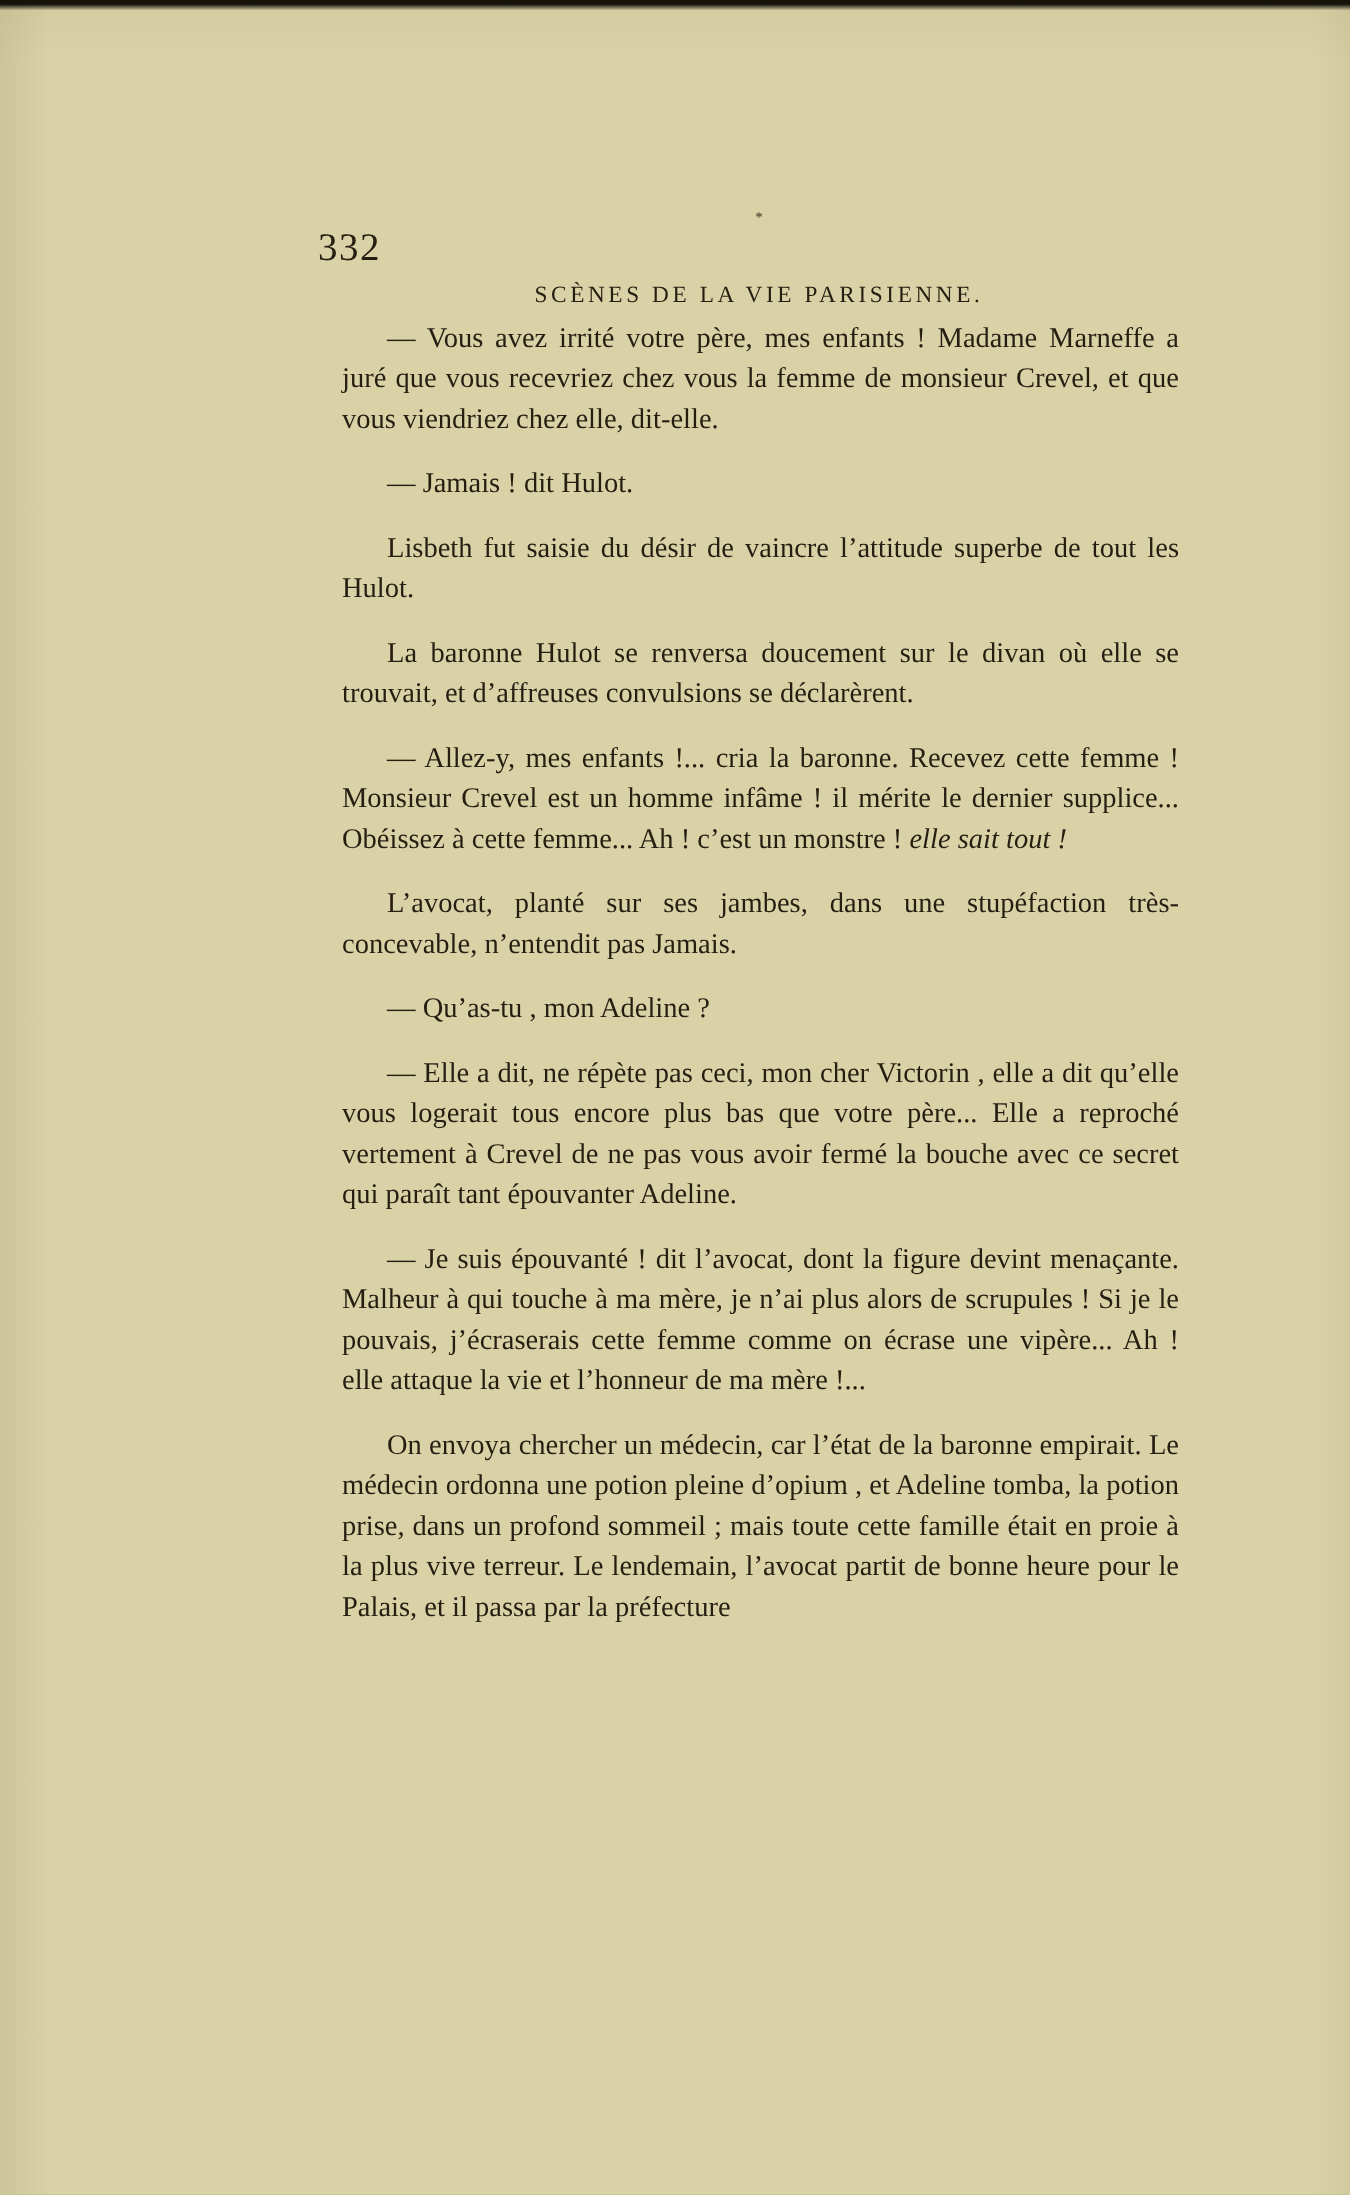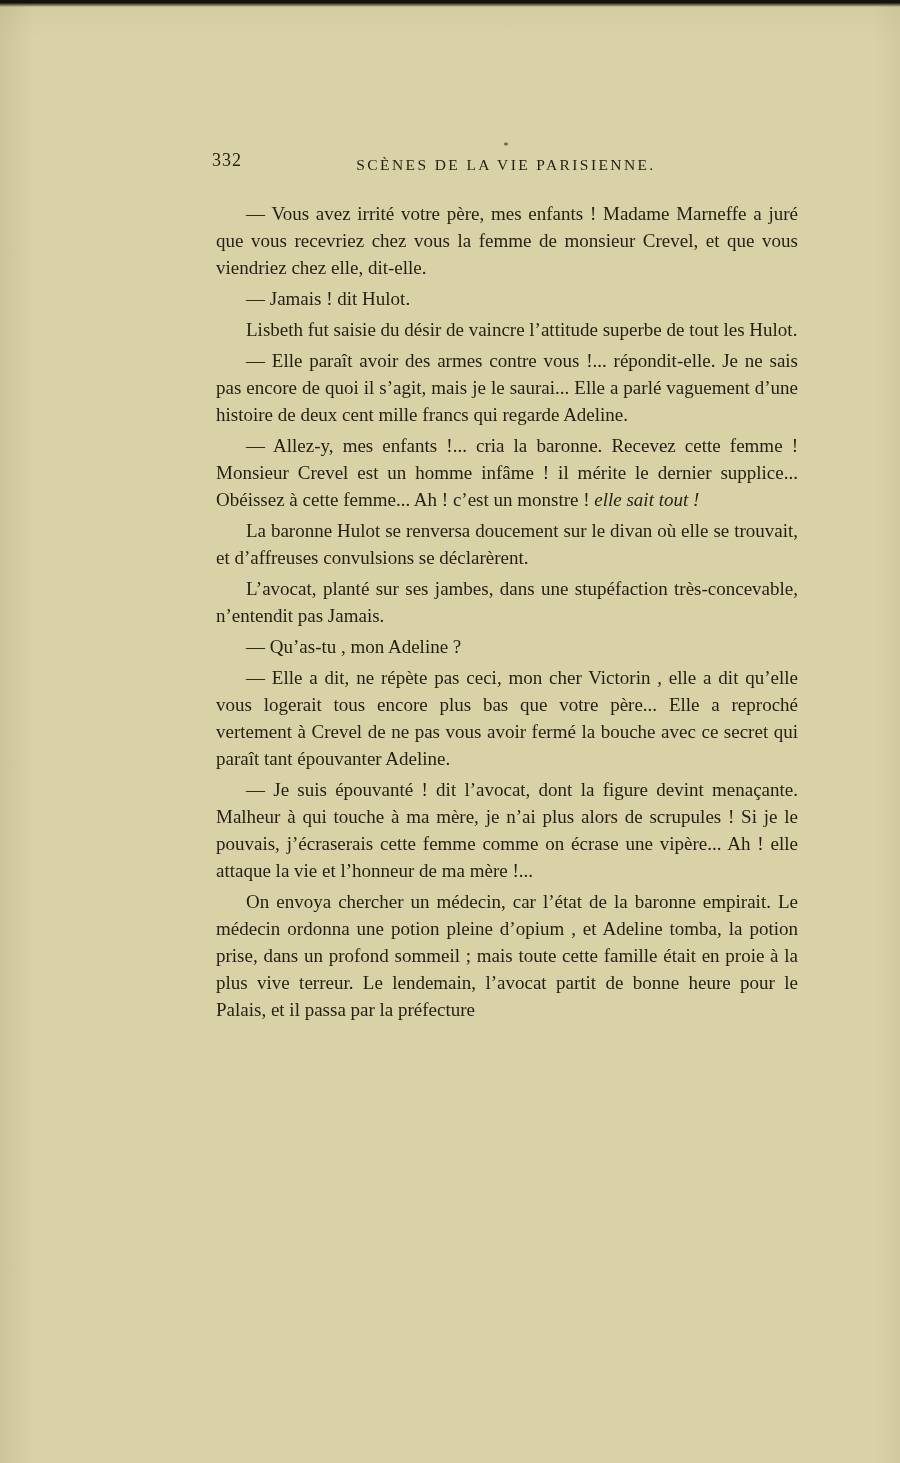--- a/index.html
+++ b/index.html
@@ -48,7 +48,7 @@
     position: absolute;
     left: 0;
     top: -1px;
-    font-size: 18px;
+    font-size: 26px;
     letter-spacing: 1px;
   }
   .running-title {

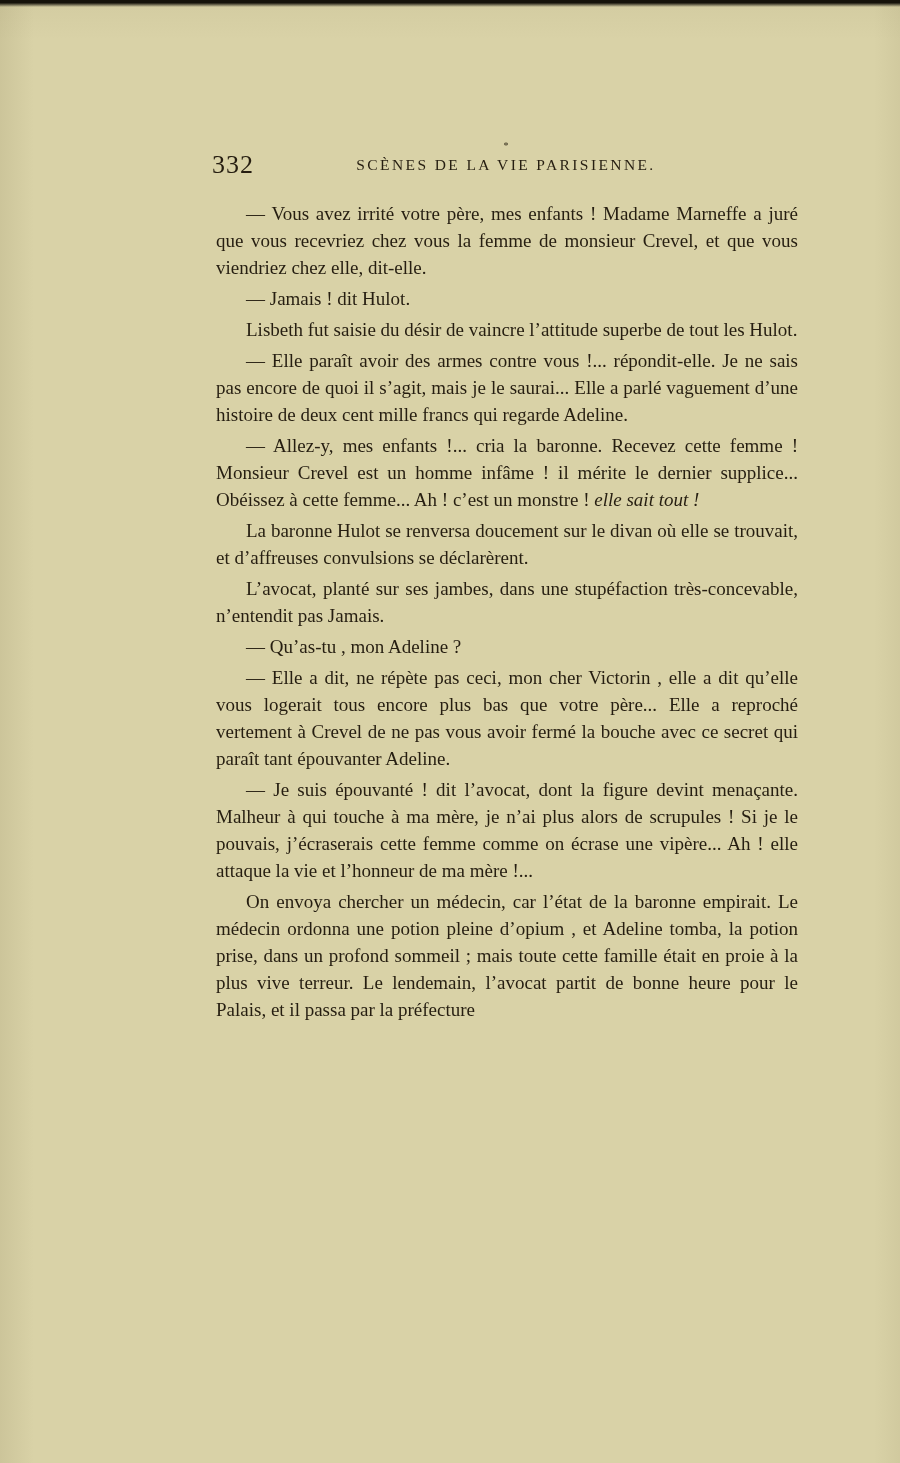--- a/index.html
+++ b/index.html
@@ -58,6 +58,7 @@
     letter-spacing: 2.4px;
     padding-top: 5px;
     white-space: nowrap;
+    margin-top: 32px;
   }
   .text-block {
     position: absolute;

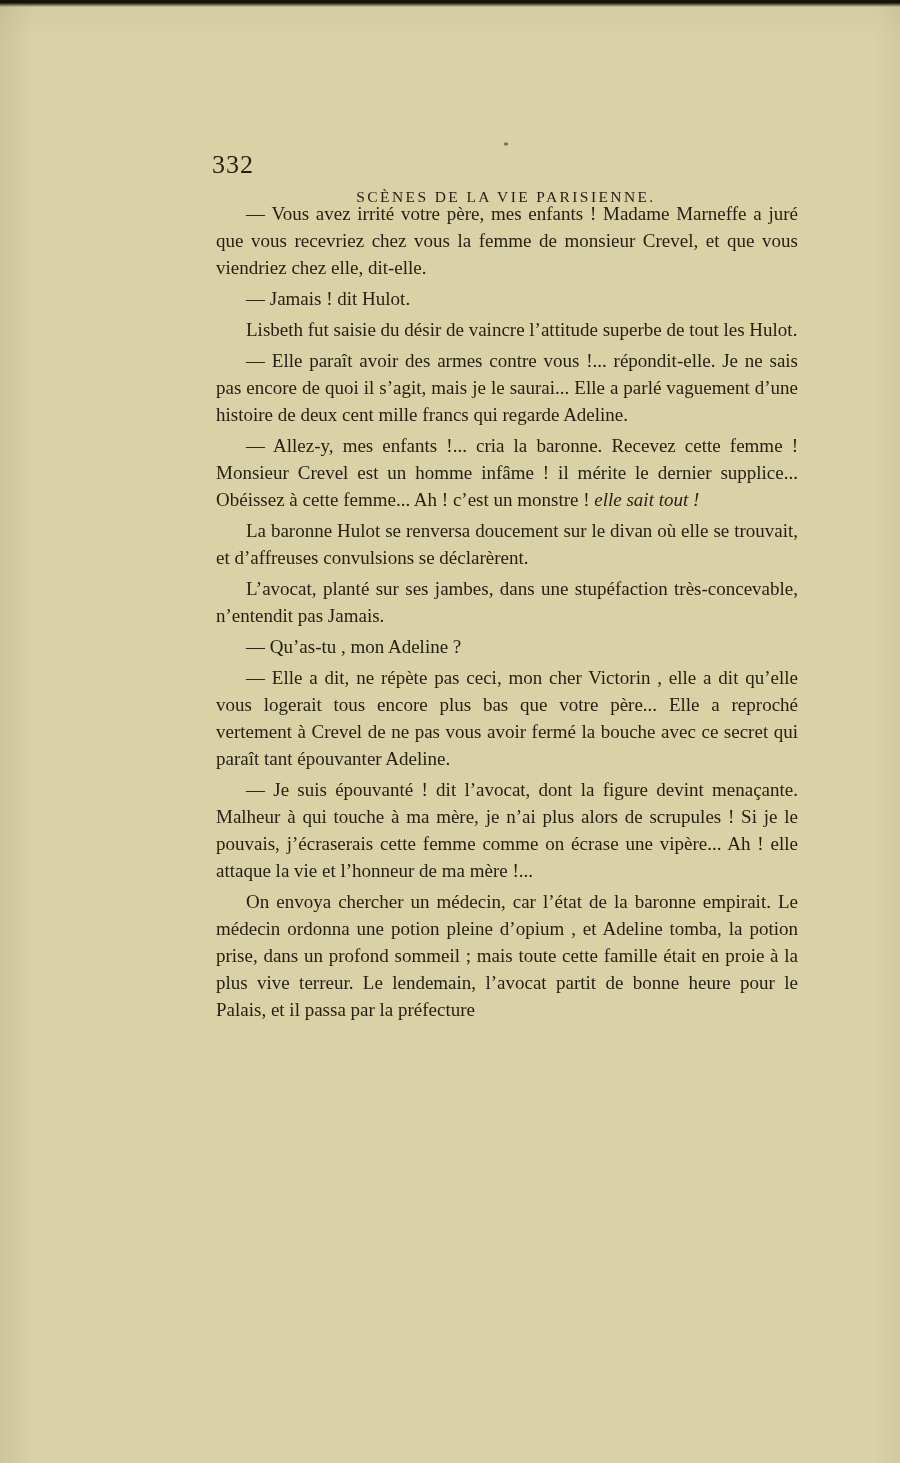--- a/index.html
+++ b/index.html
@@ -70,7 +70,7 @@
     text-align: justify;
   }
   .para {
-    margin: 4px;
+    margin: 16px;
     padding: 0;
     text-indent: 30px;
   }

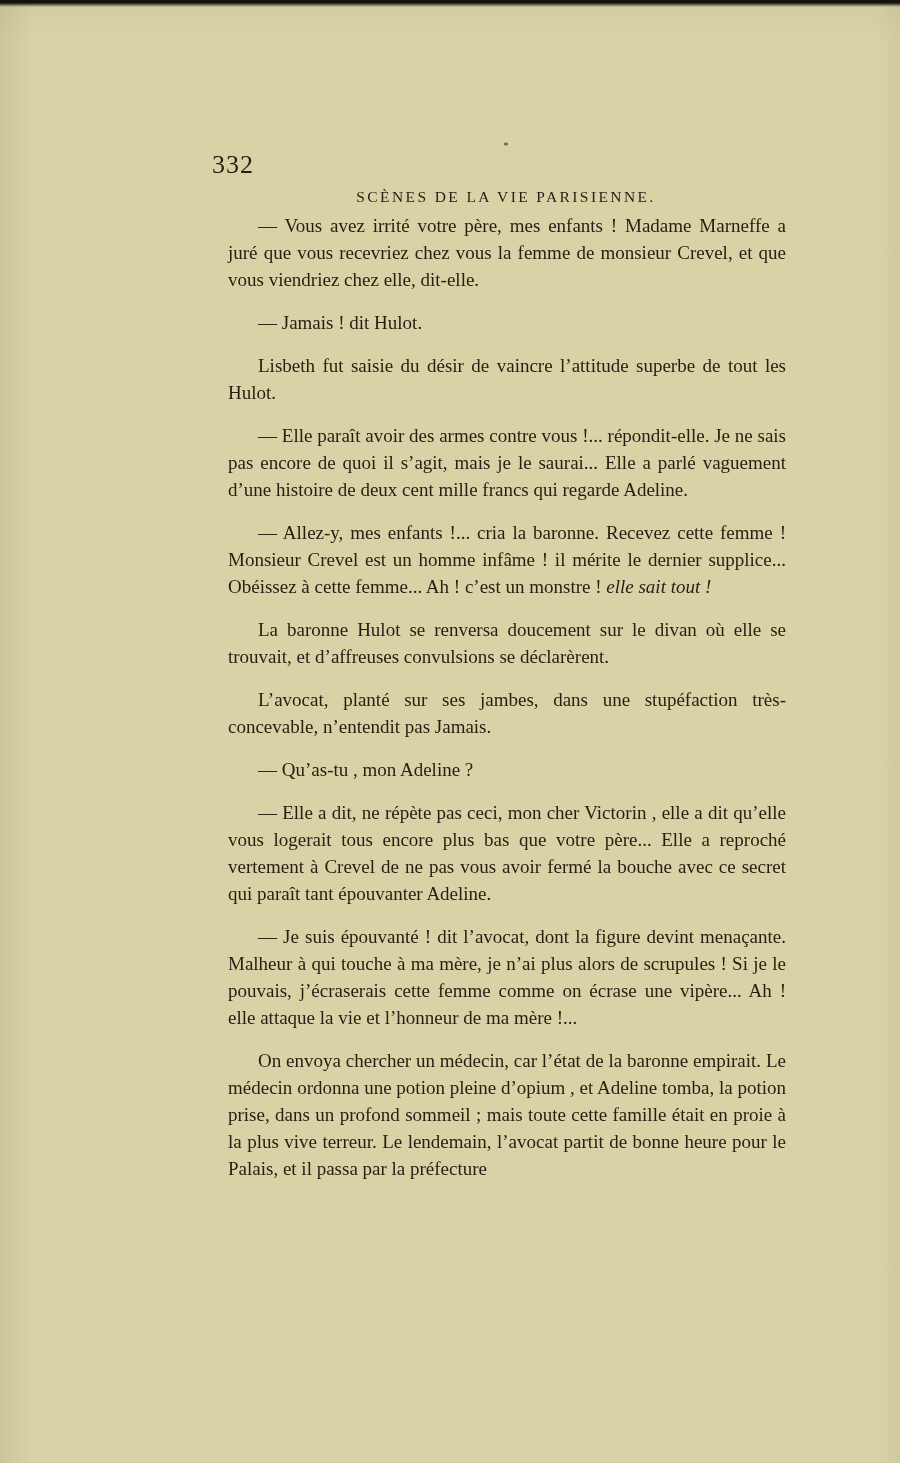--- a/index.html
+++ b/index.html
@@ -92,7 +92,6 @@
       <p class="para"><span>— Vous avez irrité votre père, mes enfants ! Madame Marneffe a juré que vous recevriez chez vous la femme de monsieur Crevel, et que vous viendriez chez elle, dit-elle.</span></p>
       <p class="para"><span>— Jamais ! dit Hulot.</span></p>
       <p class="para"><span>Lisbeth fut saisie du désir de vaincre l’attitude superbe de tout les Hulot.</span></p>
-      <p class="para"><span>— Elle paraît avoir des armes contre vous !... répondit-elle. Je ne sais pas encore de quoi il s’agit, mais je le saurai... Elle a parlé vaguement d’une histoire de deux cent mille francs qui regarde Adeline.</span></p>
       <p class="para"><span>— Allez-y, mes enfants !... cria la baronne. Recevez cette femme ! Monsieur Crevel est un homme infâme ! il mérite le dernier supplice... Obéissez à cette femme... Ah ! c’est un monstre ! </span><span class="italic">elle sait tout !</span></p>
       <p class="para"><span>La baronne Hulot se renversa doucement sur le divan où elle se trouvait, et d’affreuses convulsions se déclarèrent.</span></p>
       <p class="para"><span>L’avocat, planté sur ses jambes, dans une stupéfaction très-concevable, n’entendit pas Jamais.</span></p>

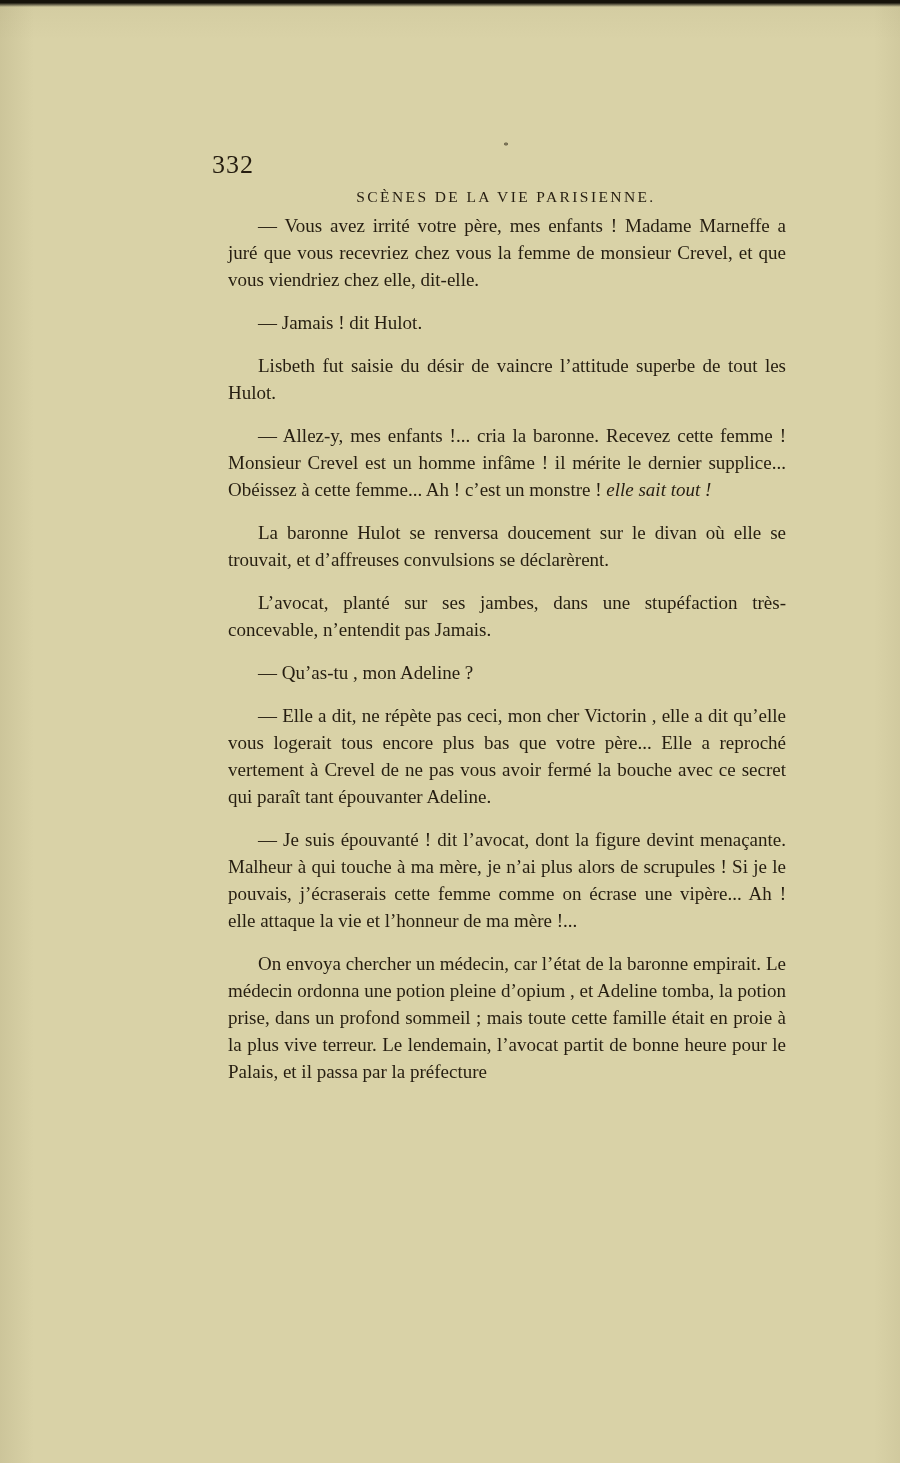--- a/index.html
+++ b/index.html
@@ -92,8 +92,8 @@
       <p class="para"><span>— Vous avez irrité votre père, mes enfants ! Madame Marneffe a juré que vous recevriez chez vous la femme de monsieur Crevel, et que vous viendriez chez elle, dit-elle.</span></p>
       <p class="para"><span>— Jamais ! dit Hulot.</span></p>
       <p class="para"><span>Lisbeth fut saisie du désir de vaincre l’attitude superbe de tout les Hulot.</span></p>
+      <p class="para"><span>La baronne Hulot se renversa doucement sur le divan où elle se trouvait, et d’affreuses convulsions se déclarèrent.</span></p>
       <p class="para"><span>— Allez-y, mes enfants !... cria la baronne. Recevez cette femme ! Monsieur Crevel est un homme infâme ! il mérite le dernier supplice... Obéissez à cette femme... Ah ! c’est un monstre ! </span><span class="italic">elle sait tout !</span></p>
-      <p class="para"><span>La baronne Hulot se renversa doucement sur le divan où elle se trouvait, et d’affreuses convulsions se déclarèrent.</span></p>
       <p class="para"><span>L’avocat, planté sur ses jambes, dans une stupéfaction très-concevable, n’entendit pas Jamais.</span></p>
       <p class="para"><span>— Qu’as-tu , mon Adeline ?</span></p>
       <p class="para"><span>— Elle a dit, ne répète pas ceci, mon cher Victorin , elle a dit qu’elle vous logerait tous encore plus bas que votre père... Elle a reproché vertement à Crevel de ne pas vous avoir fermé la bouche avec ce secret qui paraît tant épouvanter Adeline.</span></p>

